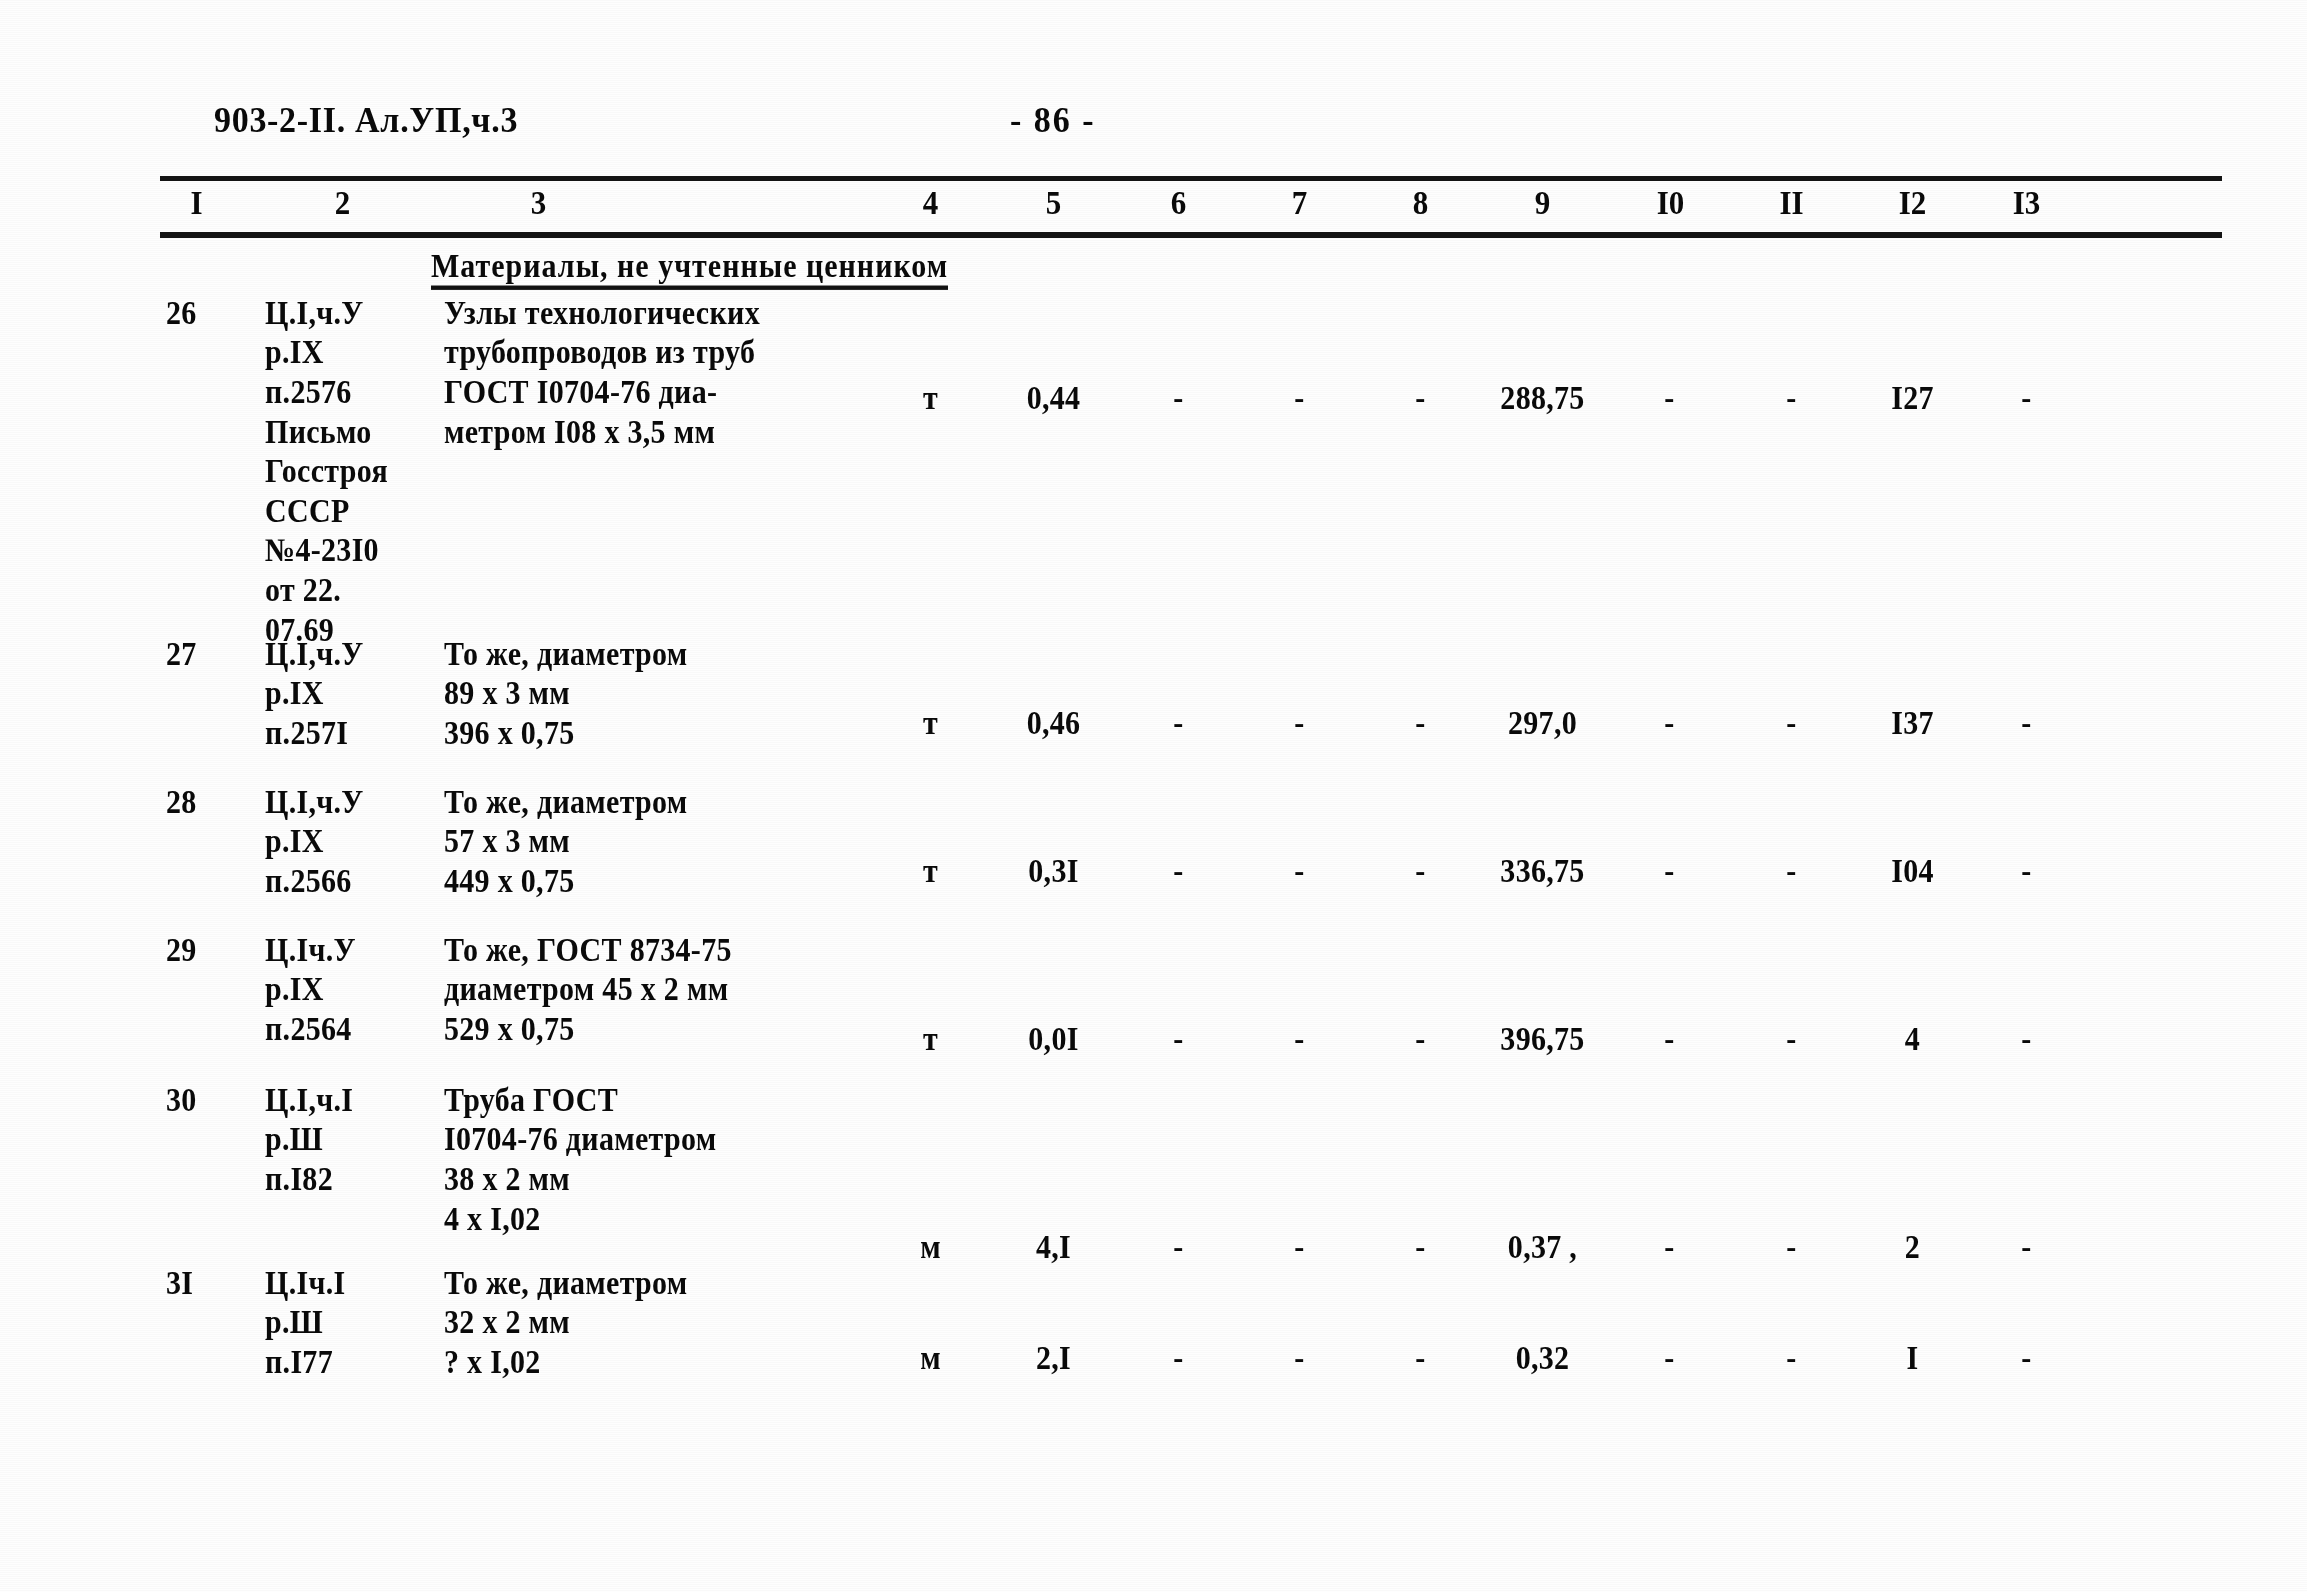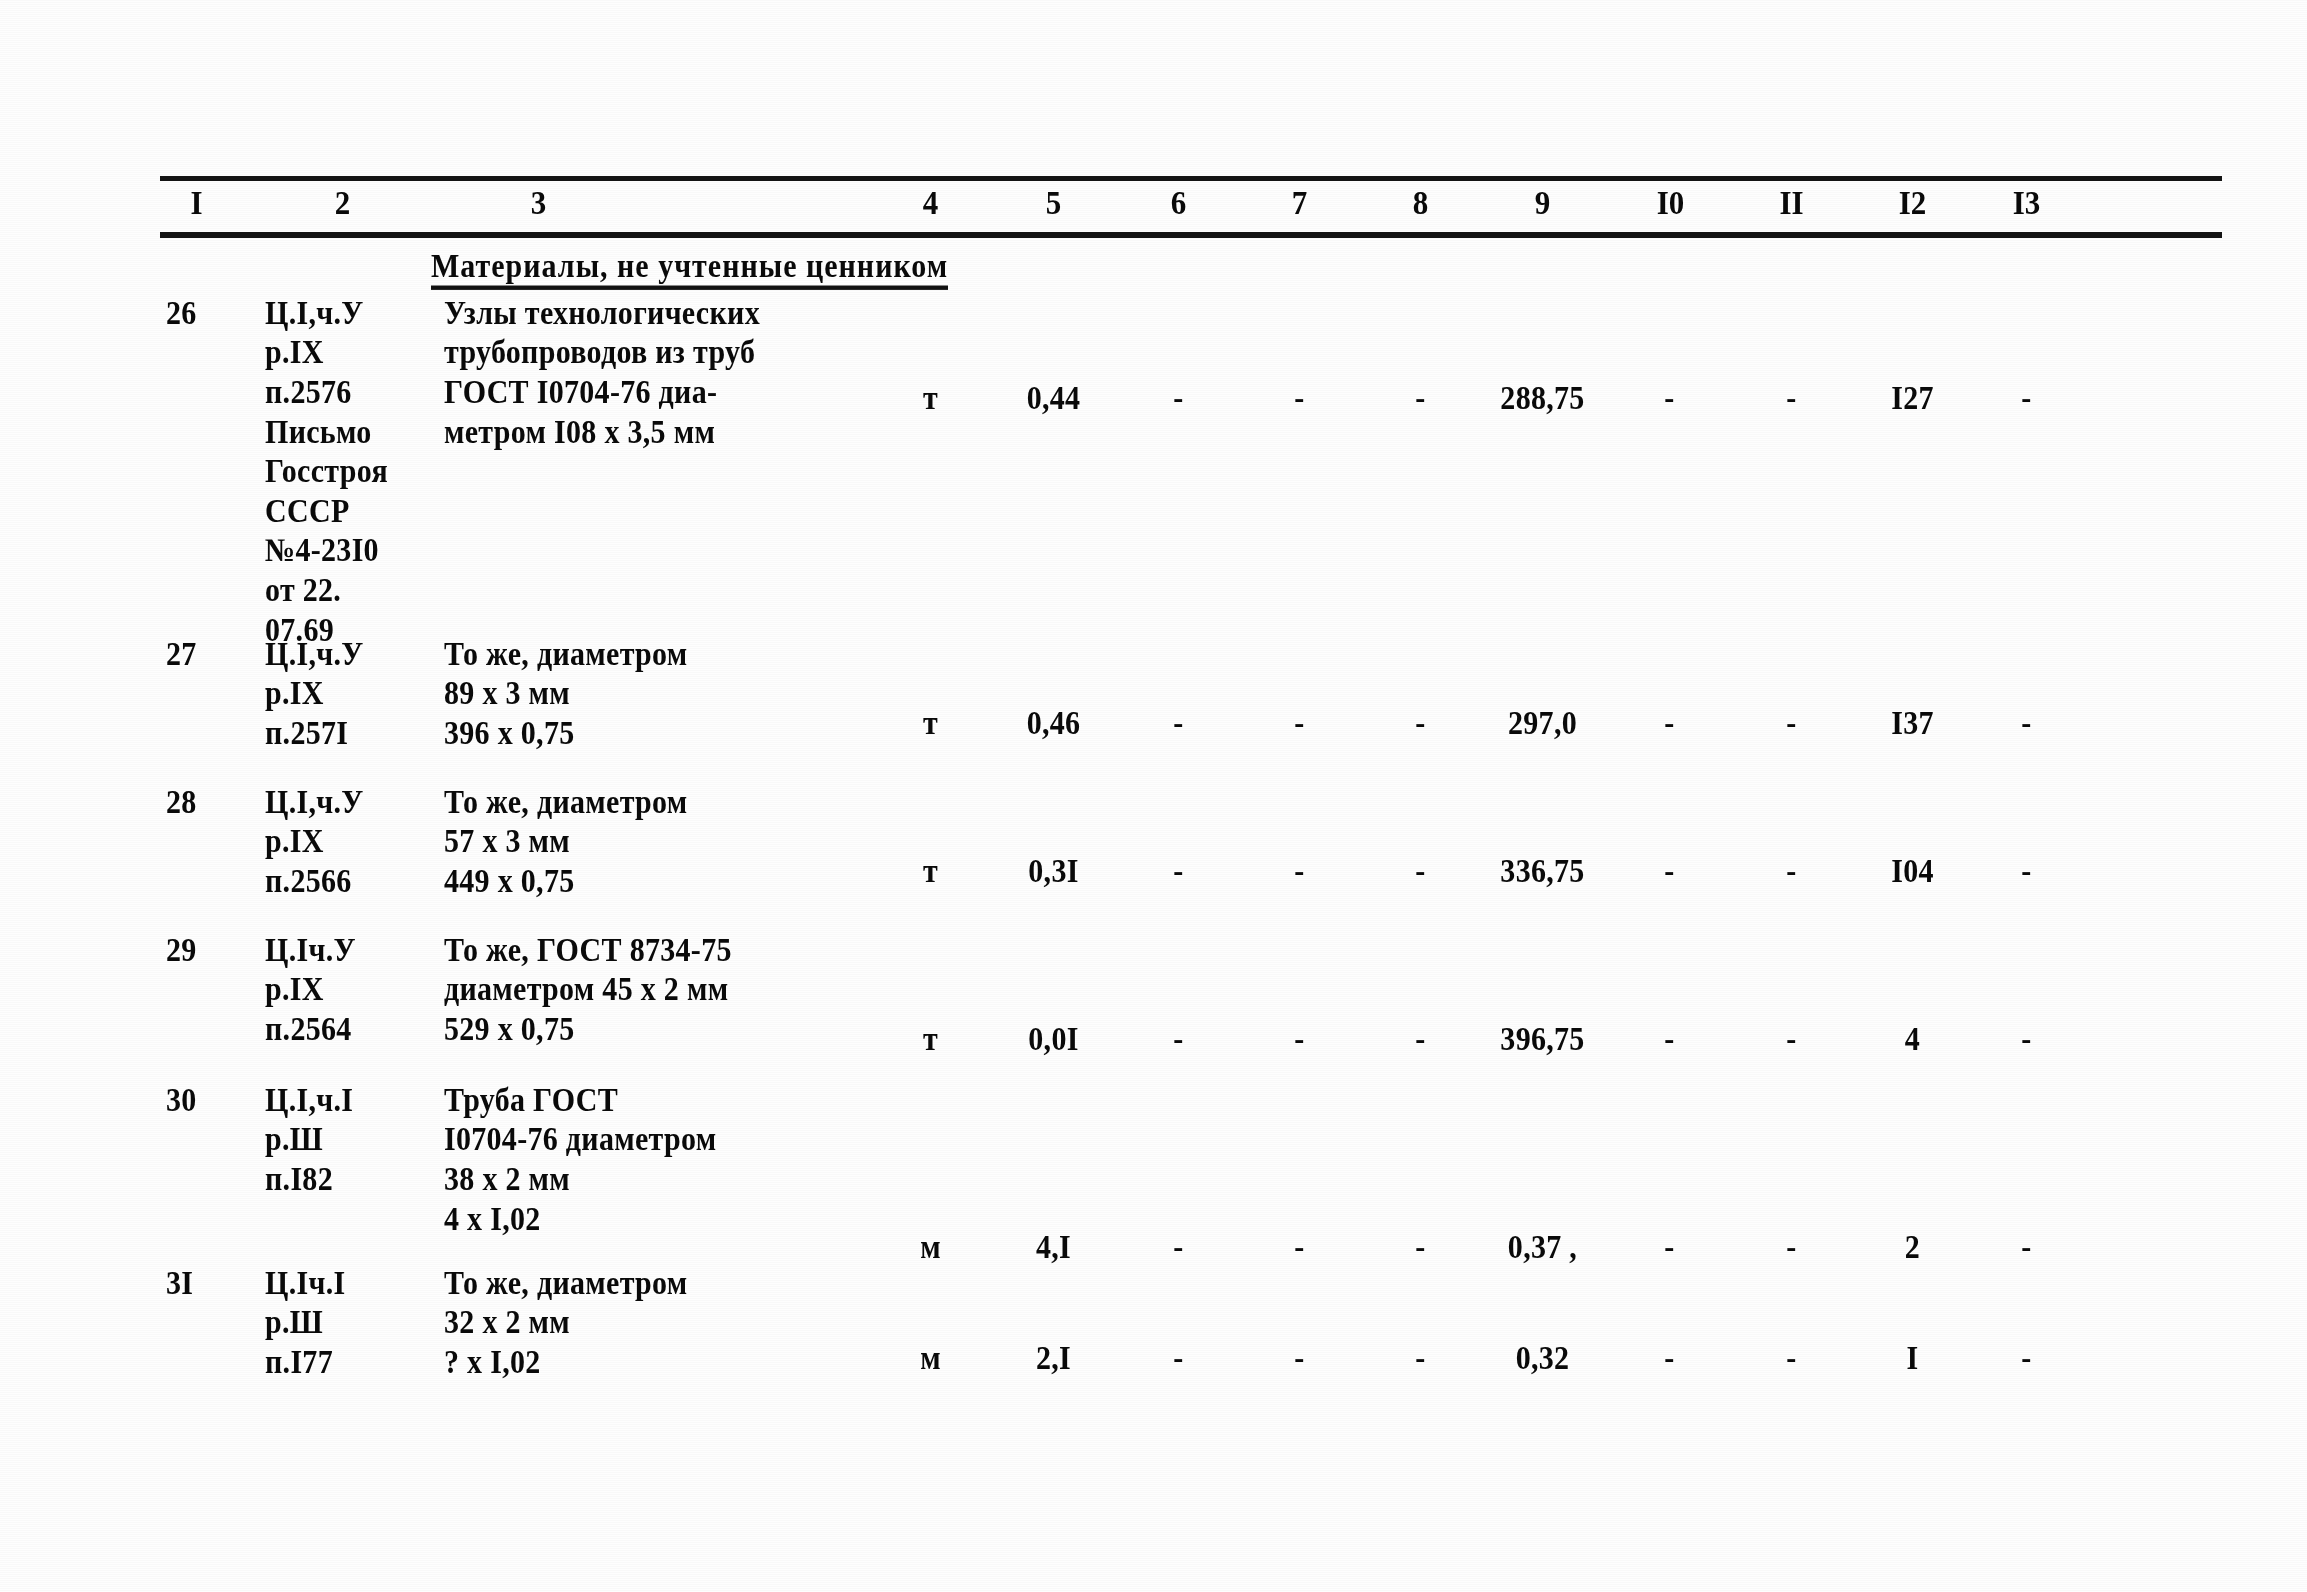--- a/index.html
+++ b/index.html
@@ -146,6 +146,10 @@
 
 <div class="page">
 
+  <div class="doc-header">
+    <div class="doc-code">903-2-II. Ал.УП,ч.3</div>
+    <div class="page-number">- 86 -</div>
+  </div>
 
   <div class="rule top"></div>
   <div class="colnums" id="colnums">

